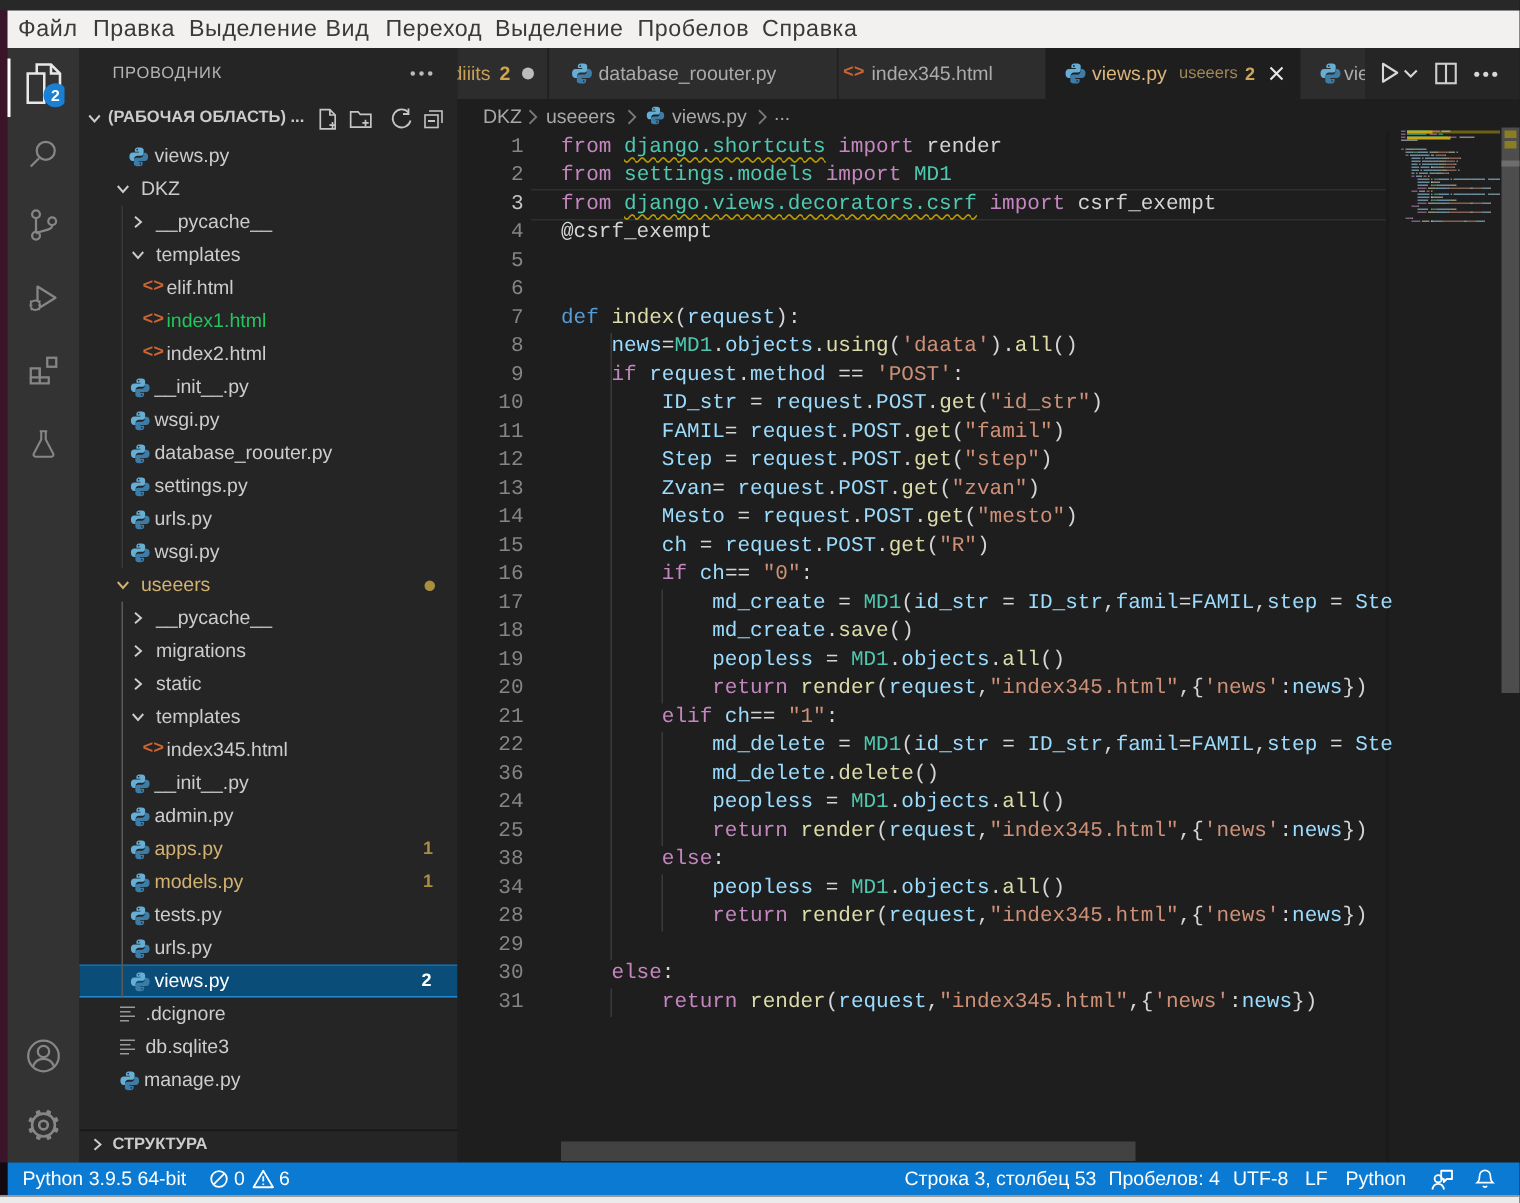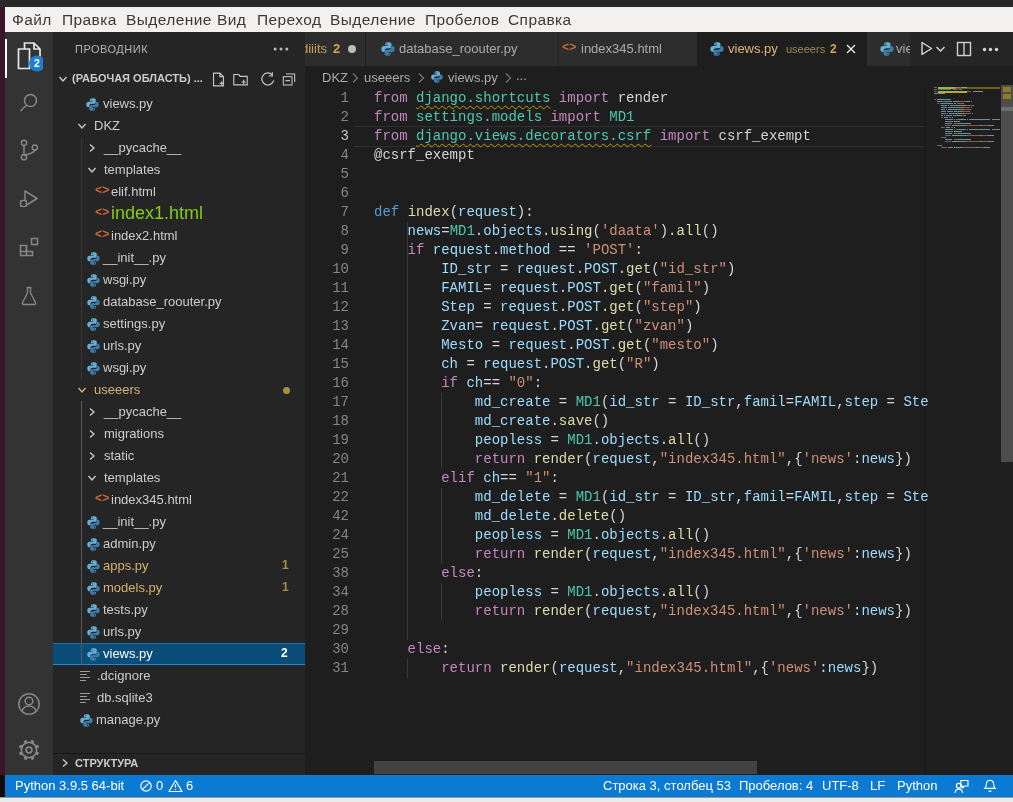--- a/index.html
+++ b/index.html
@@ -118,7 +118,7 @@
 <span style="position:absolute;left:95px;top:184px;font:bold 12px 'Liberation Mono',monospace;color:#cc6633">&lt;&gt;</span>
 <div style="position:absolute;left:111px;top:184px;font-size:13px;line-height:15px;color:#cccccc;font-weight:normal">elif.html</div>
 <span style="position:absolute;left:95px;top:206px;font:bold 12px 'Liberation Mono',monospace;color:#cc6633">&lt;&gt;</span>
-<div style="position:absolute;left:111px;top:206px;font-size:18px;line-height:15px;color:#84cc16;font-weight:normal">index1.html</div>
+<div style="position:absolute;left:111px;top:206px;font-size:13px;line-height:15px;color:#22c55e;font-weight:normal">index1.html</div>
 <span style="position:absolute;left:95px;top:228px;font:bold 12px 'Liberation Mono',monospace;color:#cc6633">&lt;&gt;</span>
 <div style="position:absolute;left:111px;top:228px;font-size:13px;line-height:15px;color:#cccccc;font-weight:normal">index2.html</div>
 <svg style="position:absolute;left:86px;top:251px" width="15" height="15" viewBox="0 0 24 24">

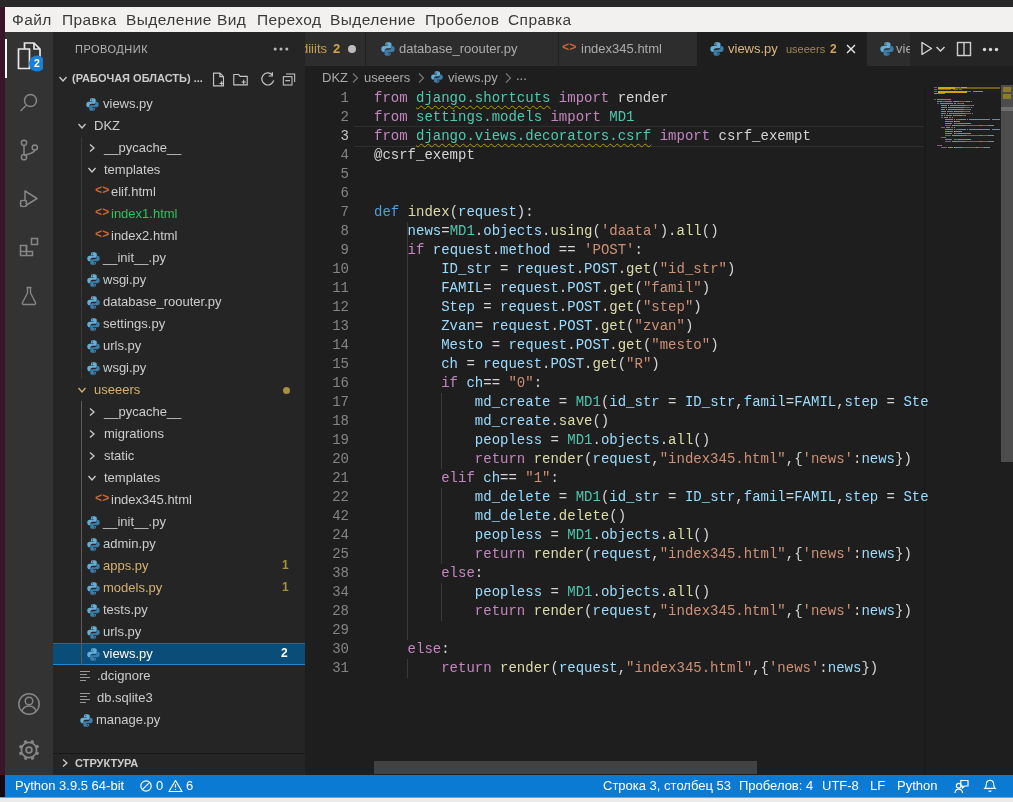--- a/index.html
+++ b/index.html
@@ -330,7 +330,7 @@
 <span>20</span>
 <span>21</span>
 <span>22</span>
-<span>42</span>
+<span>36</span>
 <span>24</span>
 <span>25</span>
 <span>38</span>

